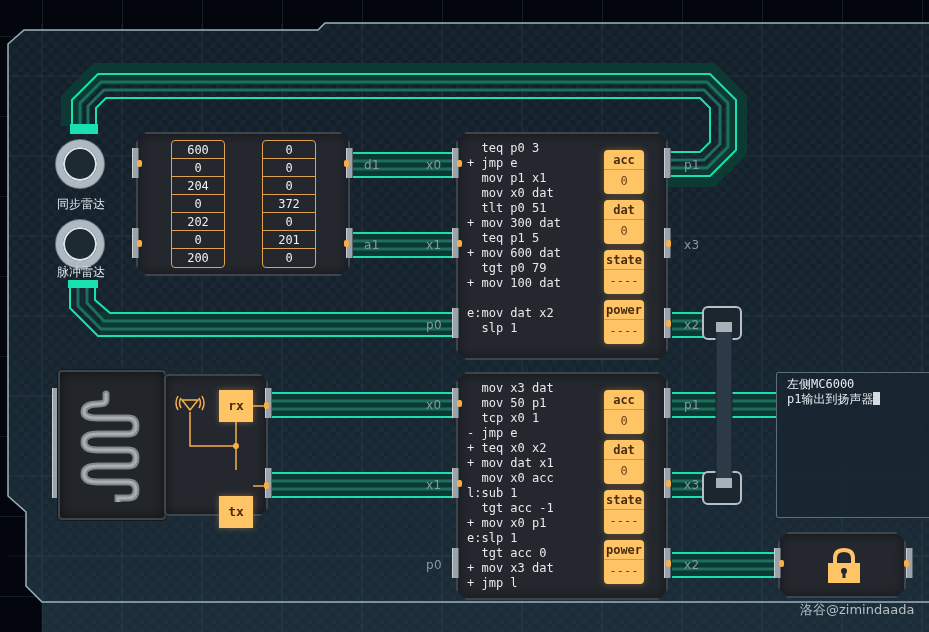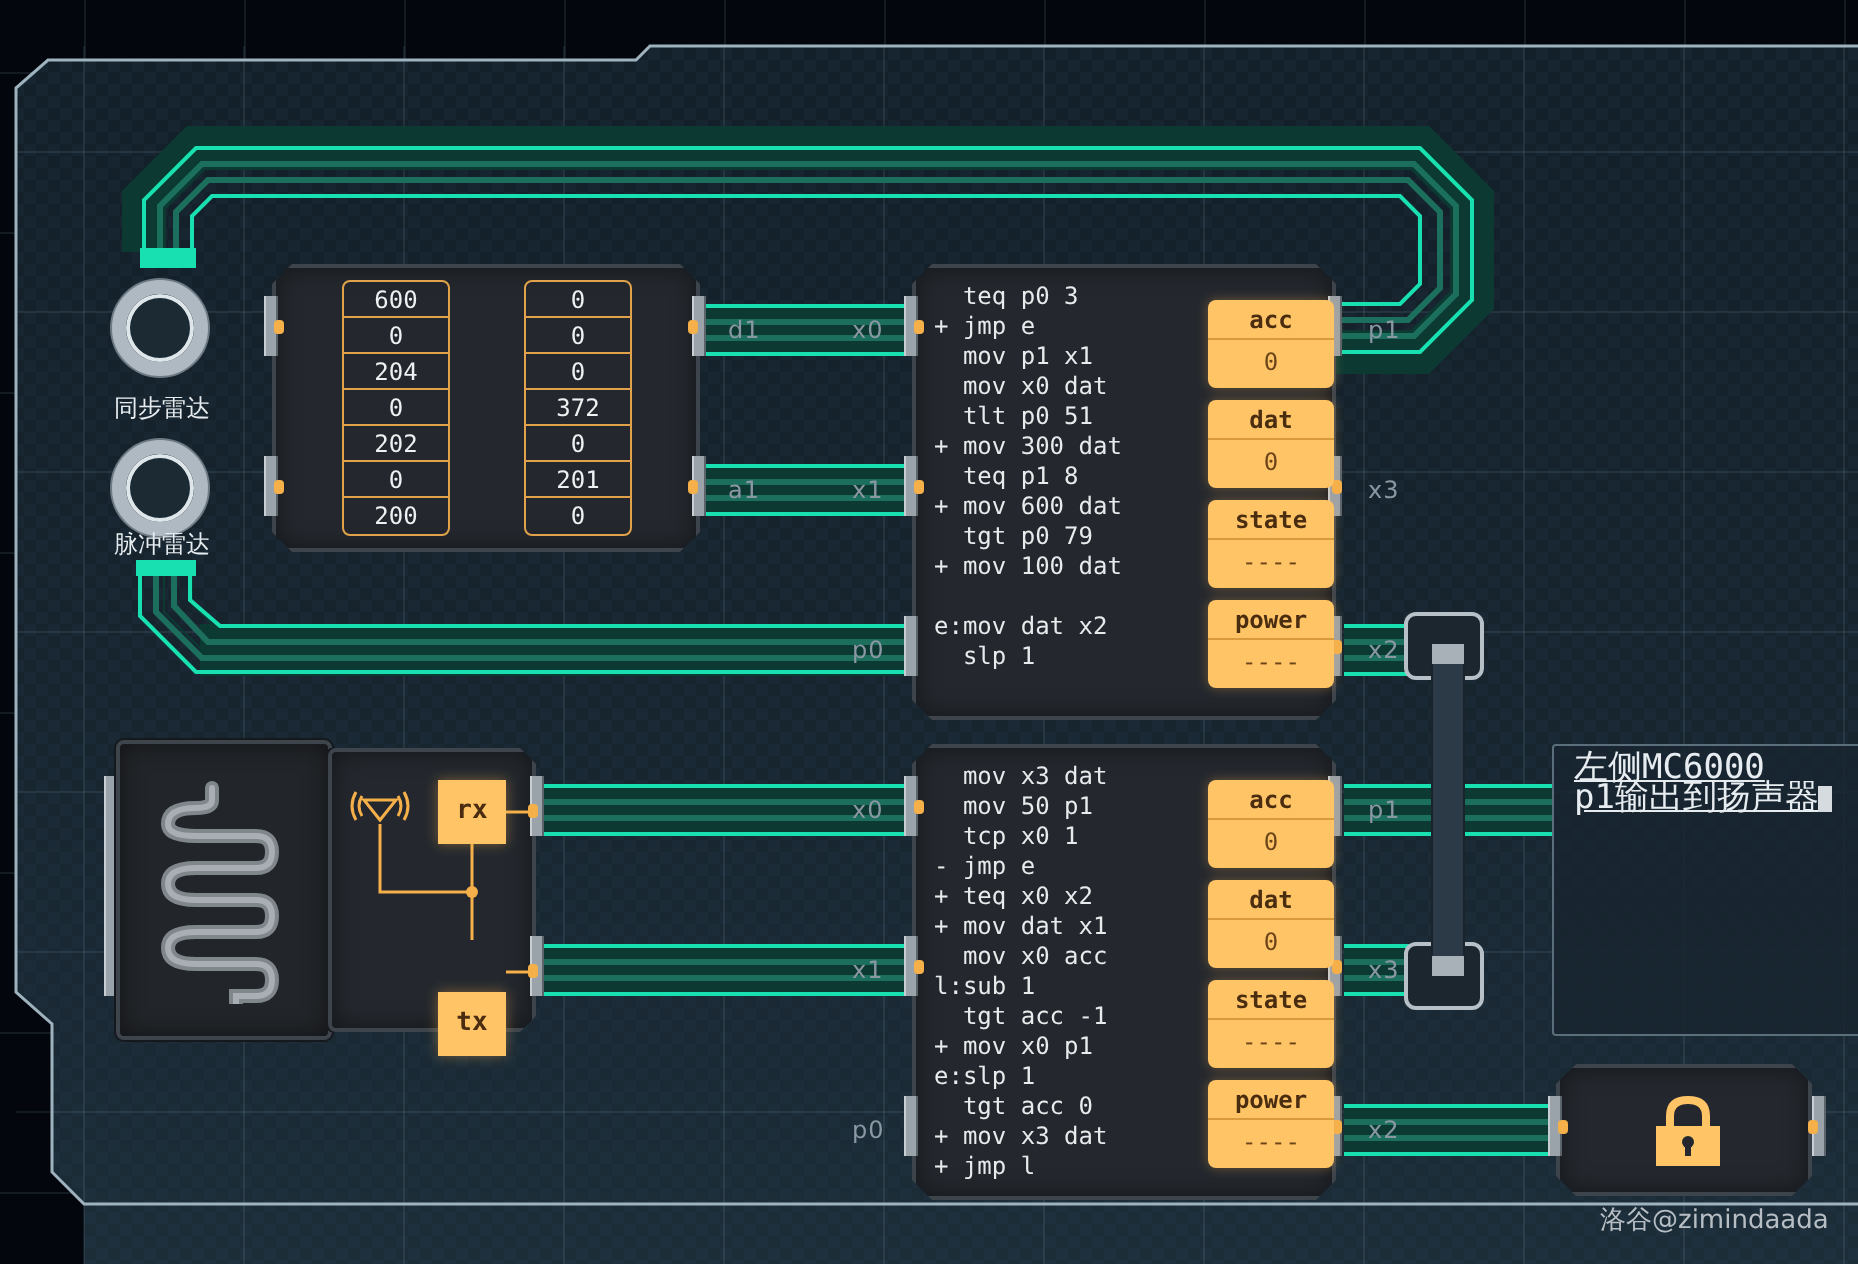--- a/index.html
+++ b/index.html
@@ -42,7 +42,7 @@
     font-size: 12px; line-height: 15px; white-space: pre;
   }
   .reg {
-    position: absolute; width: 63px; height: 44px; background: #ffc465;
+    position: absolute; width: 40px; height: 44px; background: #ffc465;
     border-radius: 4px; box-shadow: 0 0 6px rgba(255,180,80,0.35);
   }
   .reg .rname {

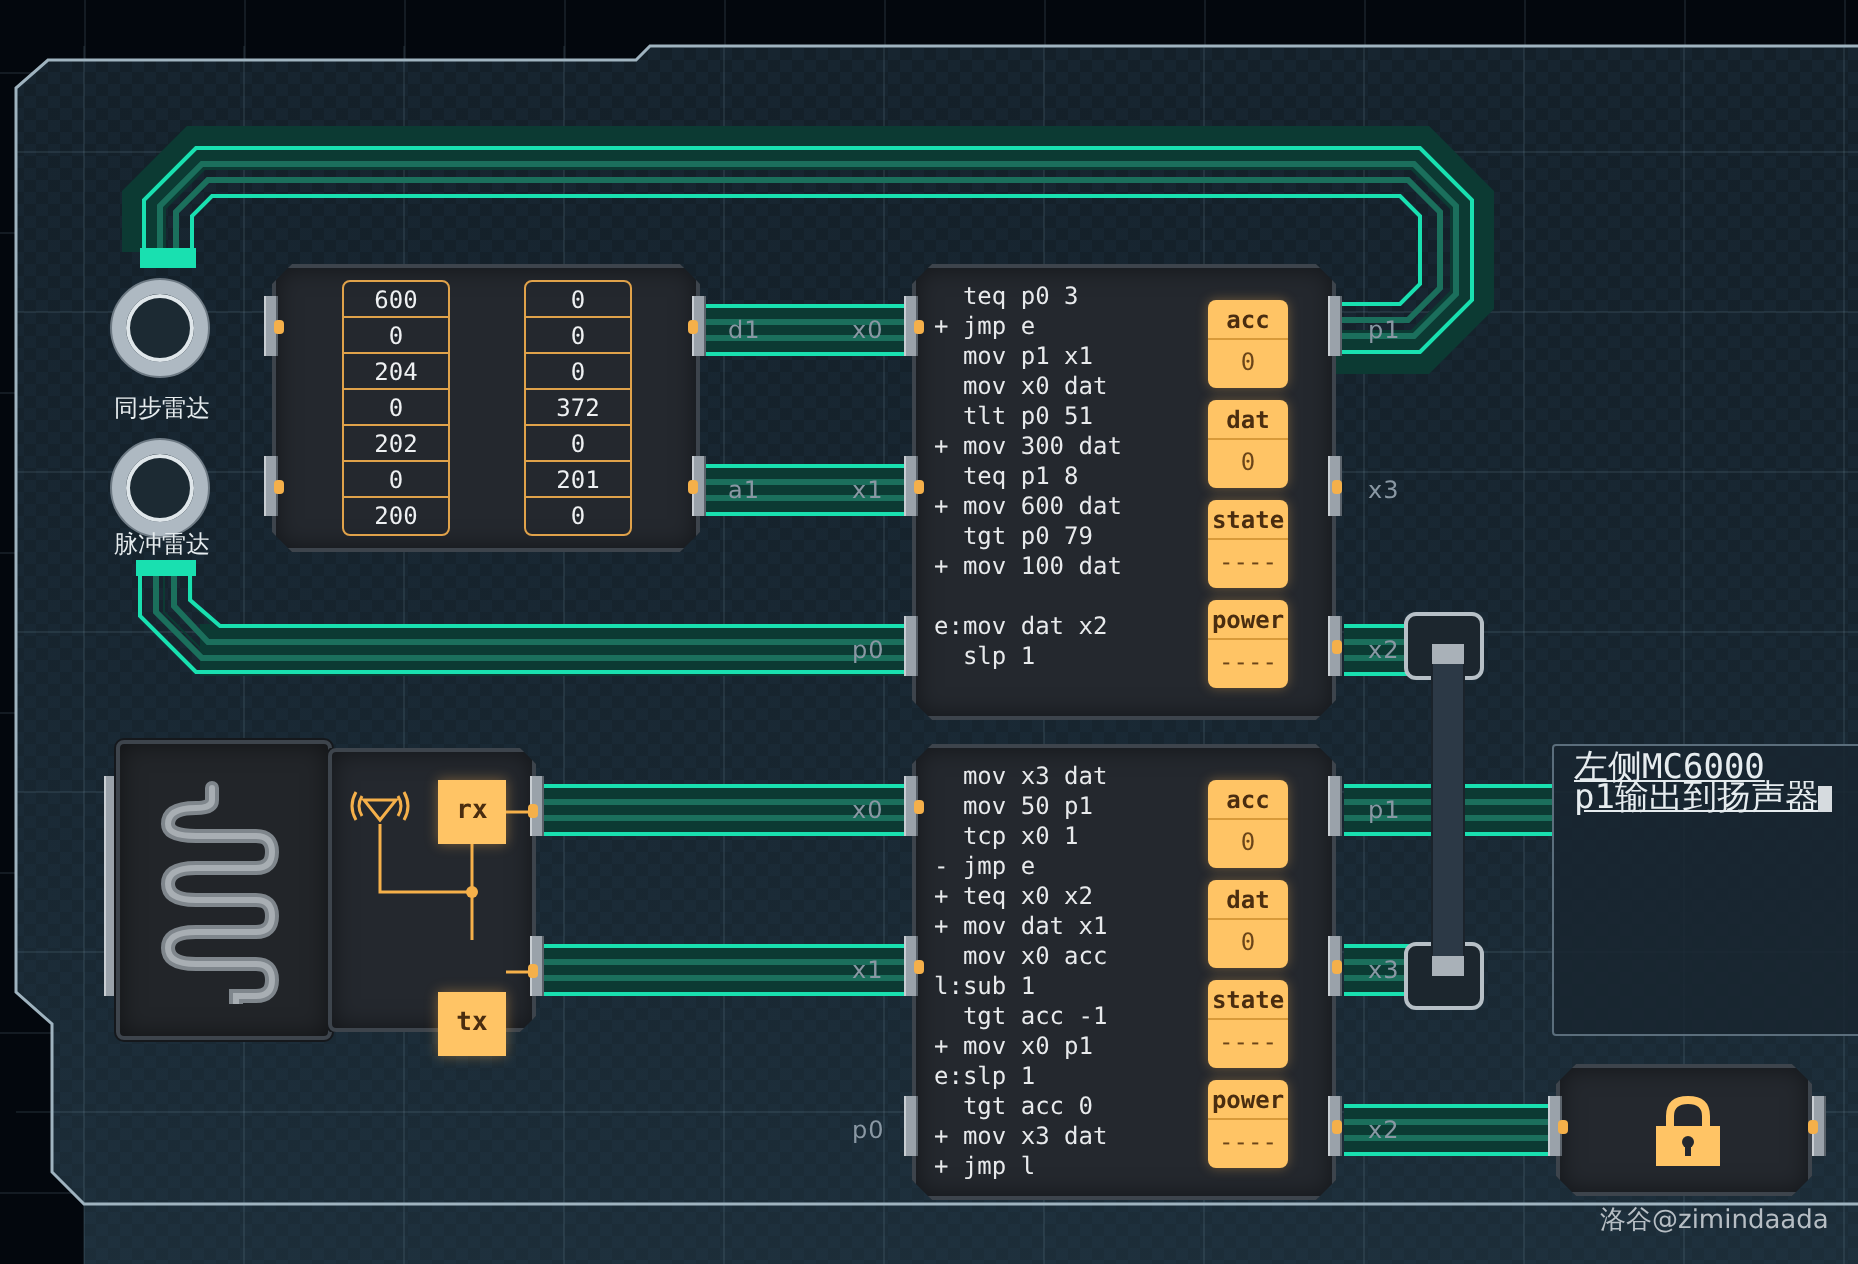--- a/index.html
+++ b/index.html
@@ -292,7 +292,7 @@
 <div class="pin-dot" style="left:666px;top:240px"></div>
 <div class="pin-dot" style="left:666px;top:320px"></div>
 
-<div class="code" style="left:467px;top:141px" id="code1"><div>  teq p0 3</div><div>+ jmp e</div><div>  mov p1 x1</div><div>  mov x0 dat</div><div>  tlt p0 51</div><div>+ mov 300 dat</div><div>  teq p1 8</div><div>+ mov 600 dat</div><div>  tgt p0 79</div><div>+ mov 100 dat</div><div> </div><div>e:mov dat x2</div><div>  slp 1</div></div>
+<div class="code" style="left:467px;top:141px" id="code1"><div>  teq p0 3</div><div>+ jmp e</div><div>  mov p1 x1</div><div>  mov x0 dat</div><div>  tlt p0 51</div><div>+ mov 300 dat</div><div>  teq p1 5</div><div>+ mov 600 dat</div><div>  tgt p0 79</div><div>+ mov 100 dat</div><div> </div><div>e:mov dat x2</div><div>  slp 1</div></div>
 
 <div class="reg" style="left:604px;top:150px">
   <div class="rname">acc</div>

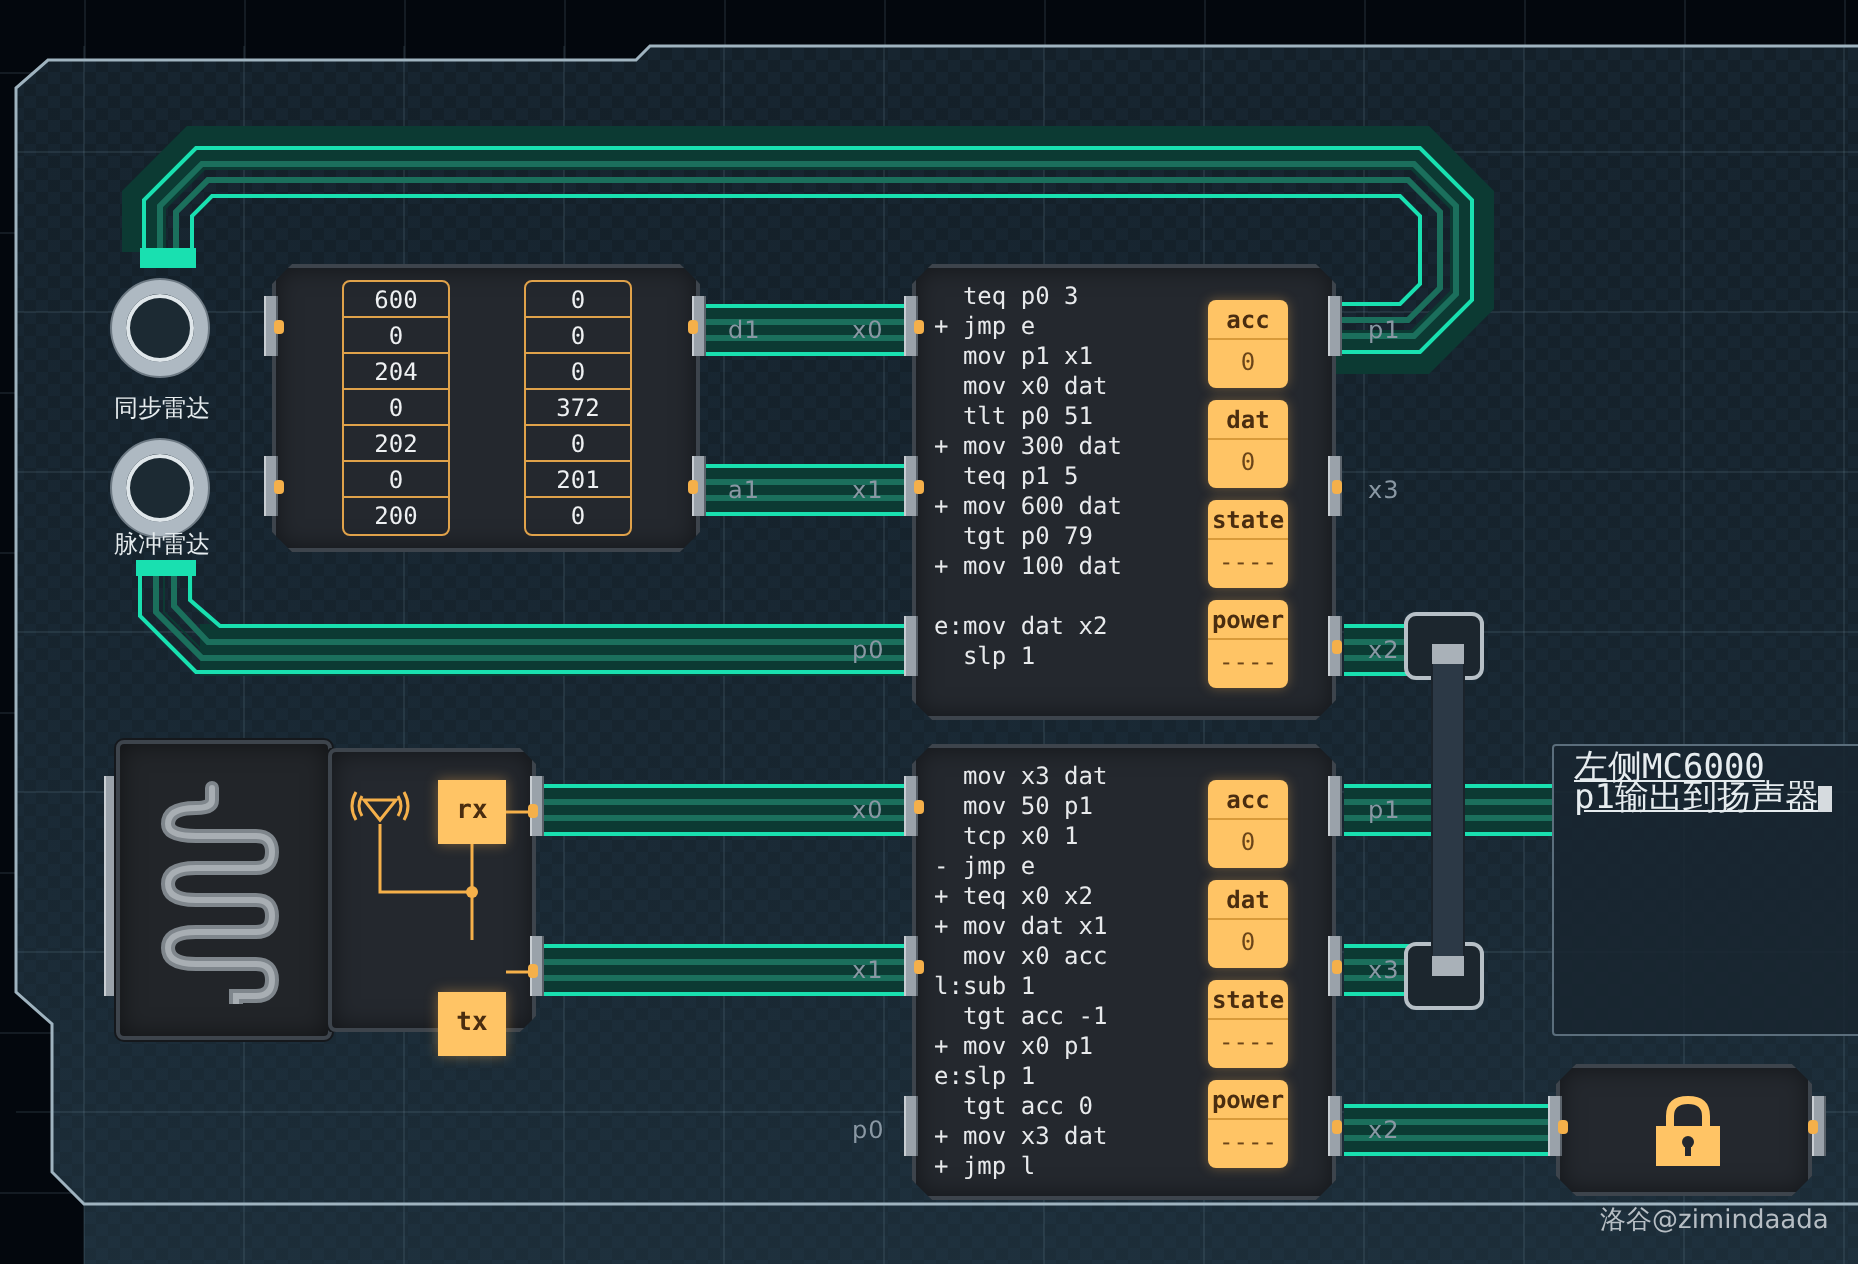--- a/index.html
+++ b/index.html
@@ -85,8 +85,8 @@
     background: rgba(25,38,48,0.85); border: 1px solid #5b6e7c; border-radius: 2px;
   }
   #note .text {
-    position: absolute; left: 10px; top: 4px; color: #e6ecef; font-size: 17px; line-height: 15px;
-    font-family: "DejaVu Sans Mono", monospace; white-space: pre; text-decoration: underline;
+    position: absolute; left: 10px; top: 4px; color: #e6ecef; font-size: 12px; line-height: 15px;
+    font-family: "DejaVu Sans Mono", monospace; white-space: pre;
   }
   .cursor { display: inline-block; width: 7px; height: 13px; background: #d6dbdf; vertical-align: -2px; }
 

